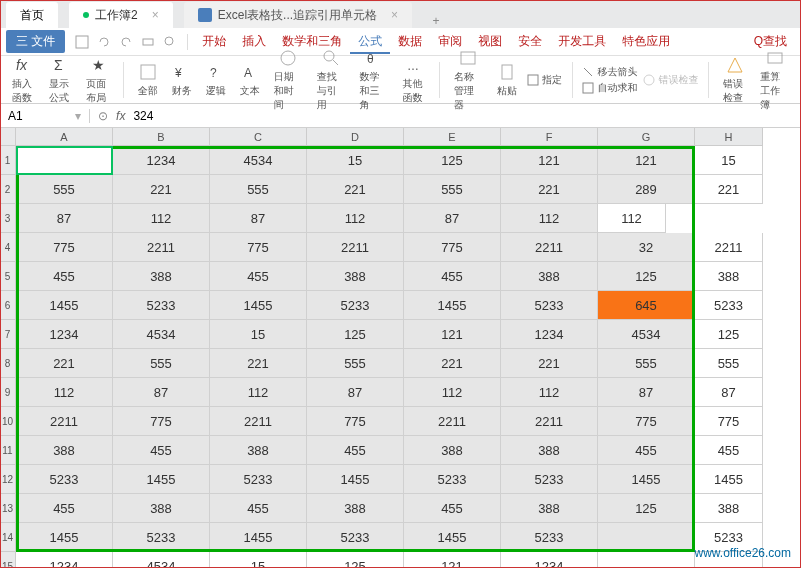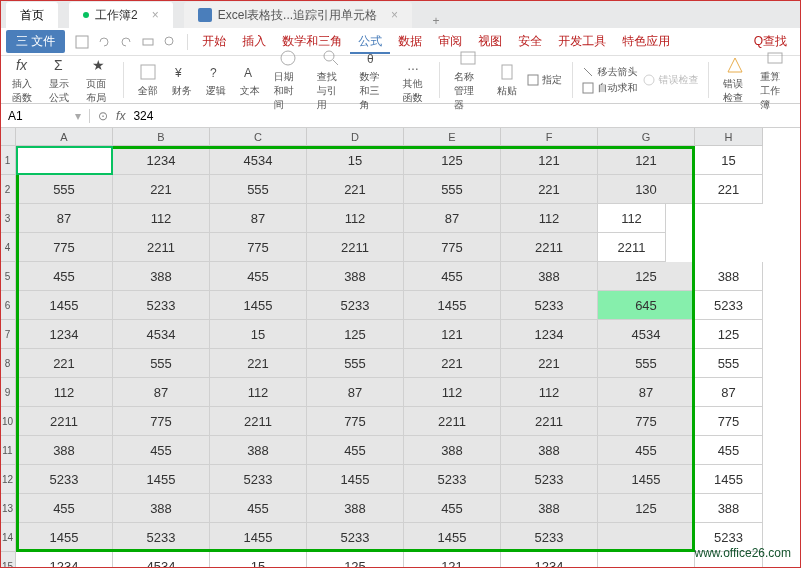--- a/index.html
+++ b/index.html
@@ -275,7 +275,7 @@
         <div class="cell" style="background: rgb(230, 230, 230);">221</div>
         <div class="cell" style="background: rgb(230, 230, 230);">555</div>
         <div class="cell" style="background: rgb(230, 230, 230);">221</div>
-        <div class="cell" style="background: rgb(230, 230, 230);">130</div>
+        <div class="cell" style="background: rgb(230, 230, 230);">289</div>
         <div class="cell wh">221</div>
       </div>
       <div class="row">

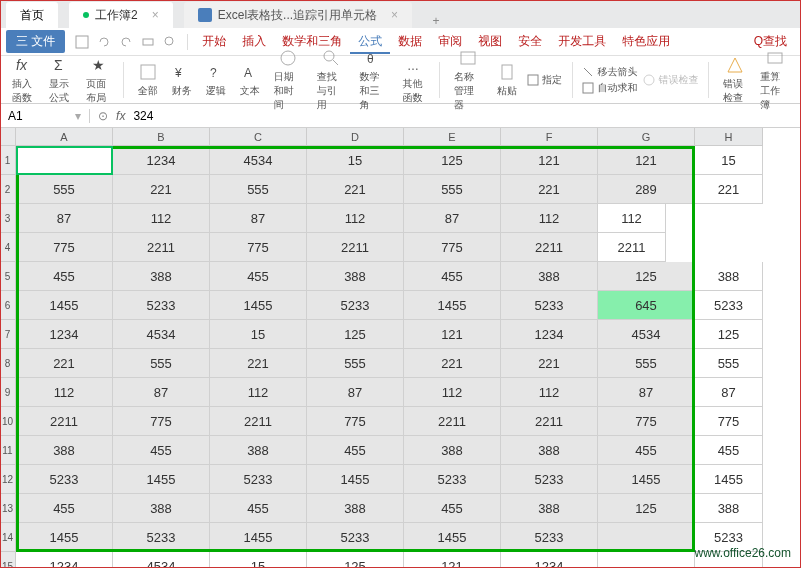--- a/index.html
+++ b/index.html
@@ -296,6 +296,7 @@
         <div class="cell" style="background: rgb(230, 230, 230);">2211</div>
         <div class="cell" style="background: rgb(230, 230, 230);">775</div>
         <div class="cell" style="background: rgb(230, 230, 230);">2211</div>
+        <div class="cell" style="background: rgb(230, 230, 230);">32</div>
         <div class="cell wh">2211</div>
       </div>
       <div class="row">

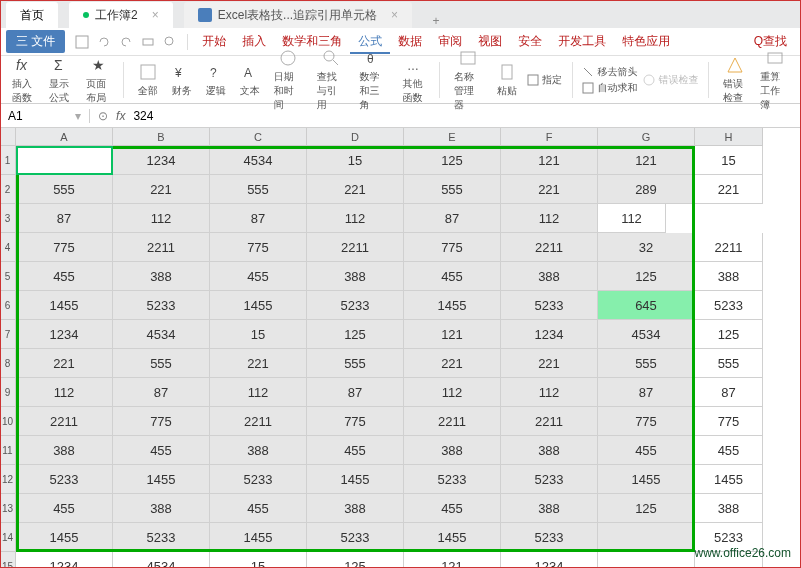--- a/index.html
+++ b/index.html
@@ -318,7 +318,7 @@
         <div class="cell" style="background: rgb(230, 230, 230);">5233</div>
         <div class="cell" style="background: rgb(230, 230, 230);">1455</div>
         <div class="cell" style="background: rgb(230, 230, 230);">5233</div>
-        <div class="cell" style="background: #86efac;">645</div>
+        <div class="cell" style="background: #f97316;">645</div>
         <div class="cell wh">5233</div>
       </div>
       <div class="row">

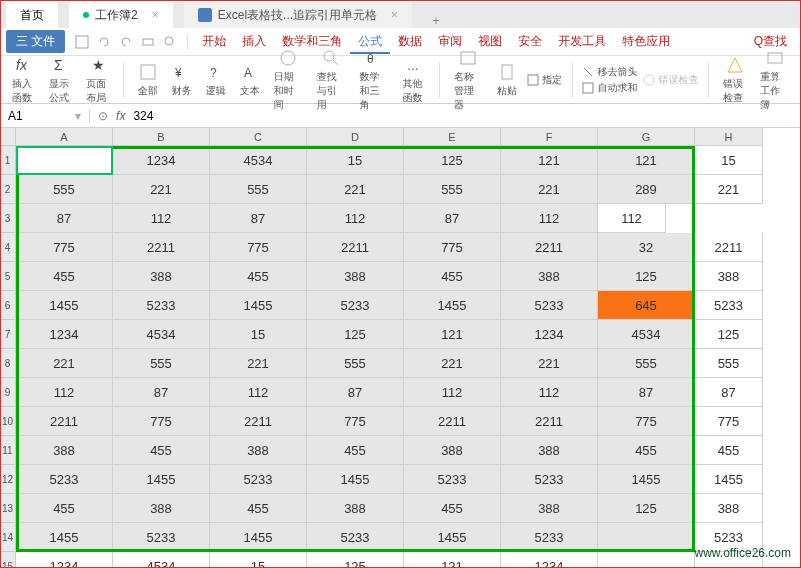--- a/index.html
+++ b/index.html
@@ -55,7 +55,7 @@
 .watermark .l1 { font-size:18px; font-weight:bold; }
 .watermark .l1 .o { color:#f60; }
 .watermark .l1 .r { color:#4a7ebb; }
-.watermark .l2 { font-size:12px; color:#14532d; }
+.watermark .l2 { font-size:12px; color:#0369a1; }
 .wicon2 { width:24px; height:24px; background:#f60; display:inline-block; vertical-align:middle; border-radius:3px; margin-right:4px; }
 
 .frame { position:absolute; inset:0; border:1px solid #c33; pointer-events:none; }

